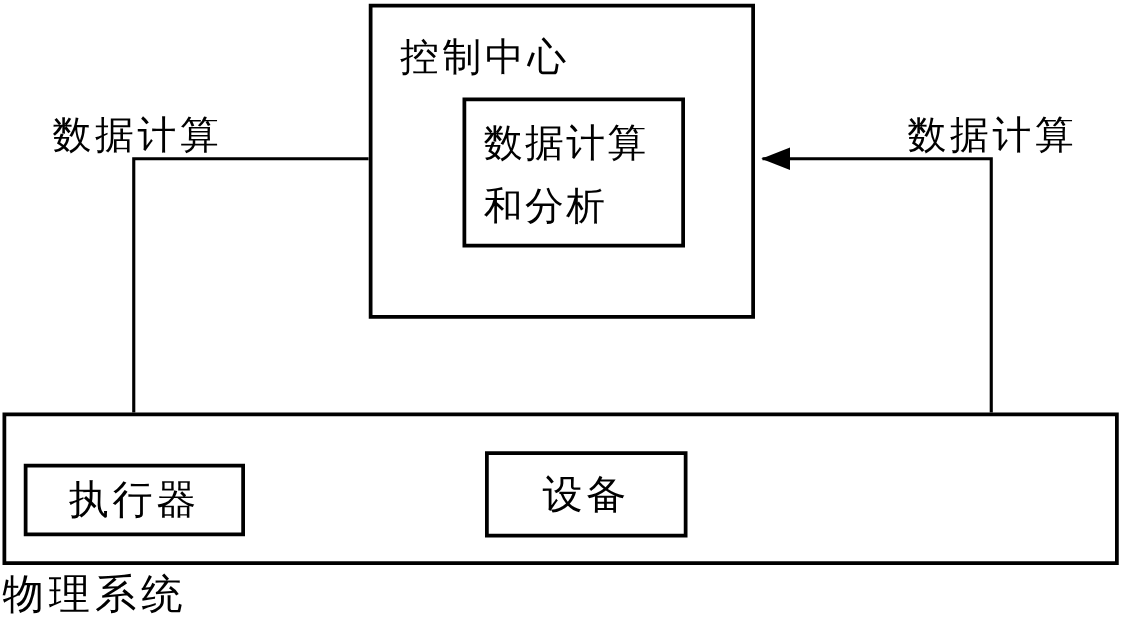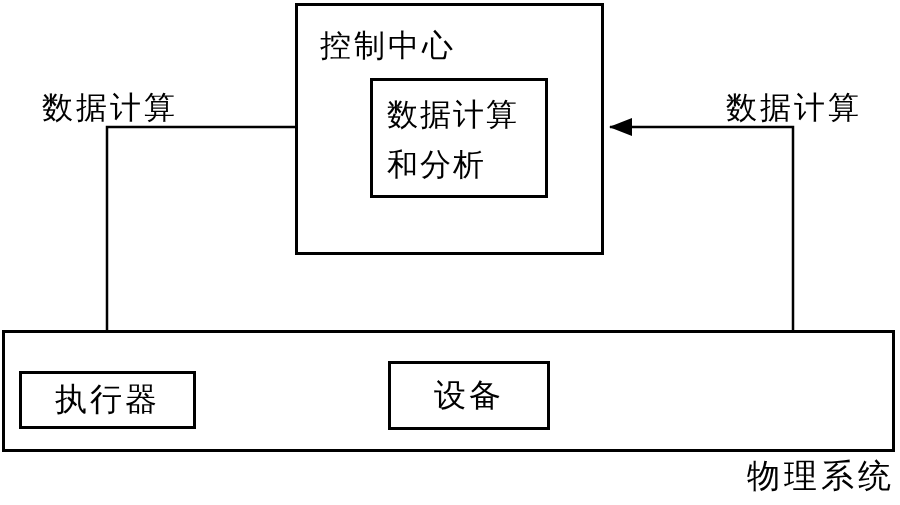--- a/index.html
+++ b/index.html
@@ -44,7 +44,7 @@
   #actuator-box{left:19px;top:360px;width:177px;height:58px;margin-top:11px;}
   #equipment-box{left:388px;top:361px;width:162px;height:69px;}
   #sensor-box{left:703px;top:360px;width:178px;height:70px;}
-  #physical-system-title{left:2px;top:460px;width:893px;text-align:right;letter-spacing:4px;font-size:33px;}
+  #physical-system-title{left:2px;top:460px;width:893px;text-align:left;letter-spacing:4px;font-size:33px;}
   #control-info-label{left:42px;top:92px;}
   #data-collection-label{left:726px;top:92px;}
   #execute-label{left:237px;top:362px;font-size:30px;}

